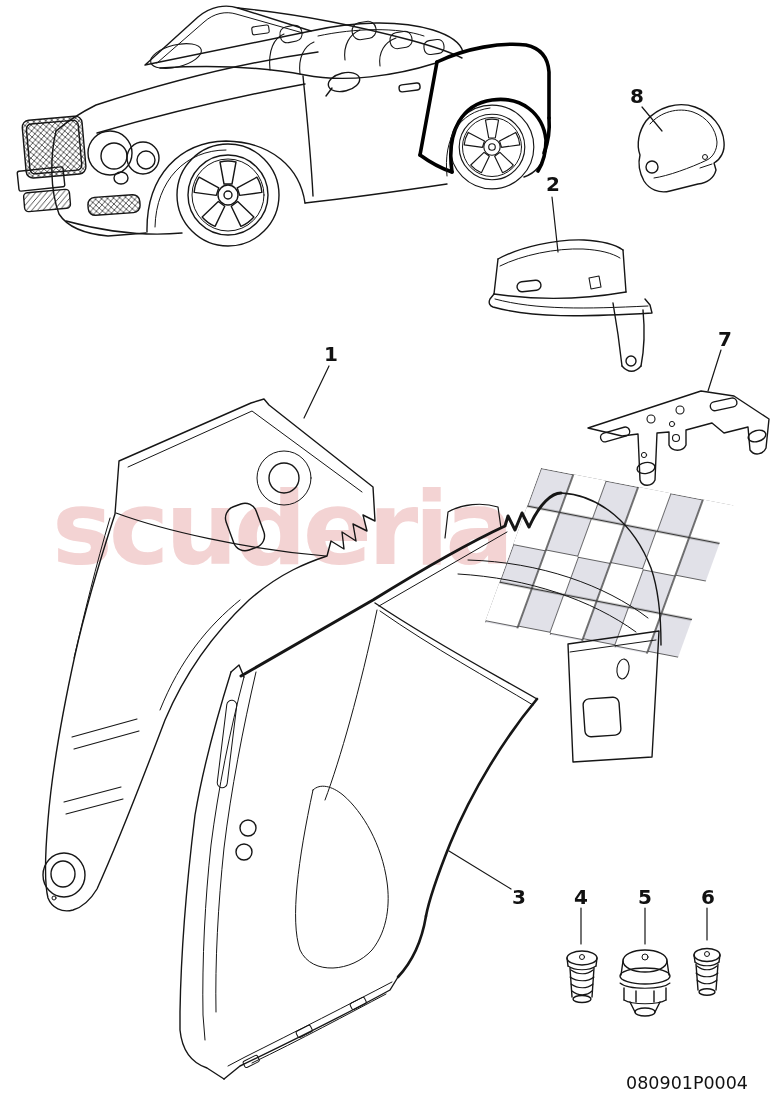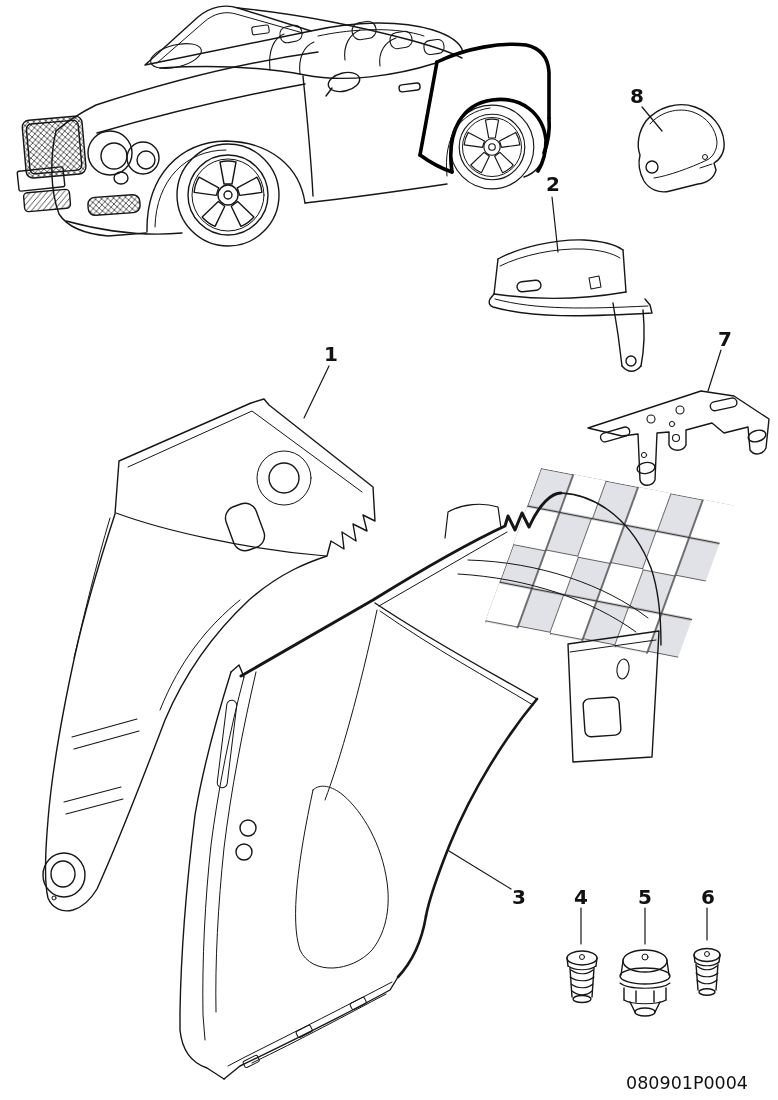--- a/index.html
+++ b/index.html
@@ -29,6 +29,7 @@
 
 <div class="stage">
 
+  <div class="wm-brand">scuderia</div>
 
   <svg class="art" width="778" height="1100" viewBox="0 0 778 1100" fill="none" stroke="#161616" stroke-width="1.4" stroke-linecap="round" stroke-linejoin="round">
 

